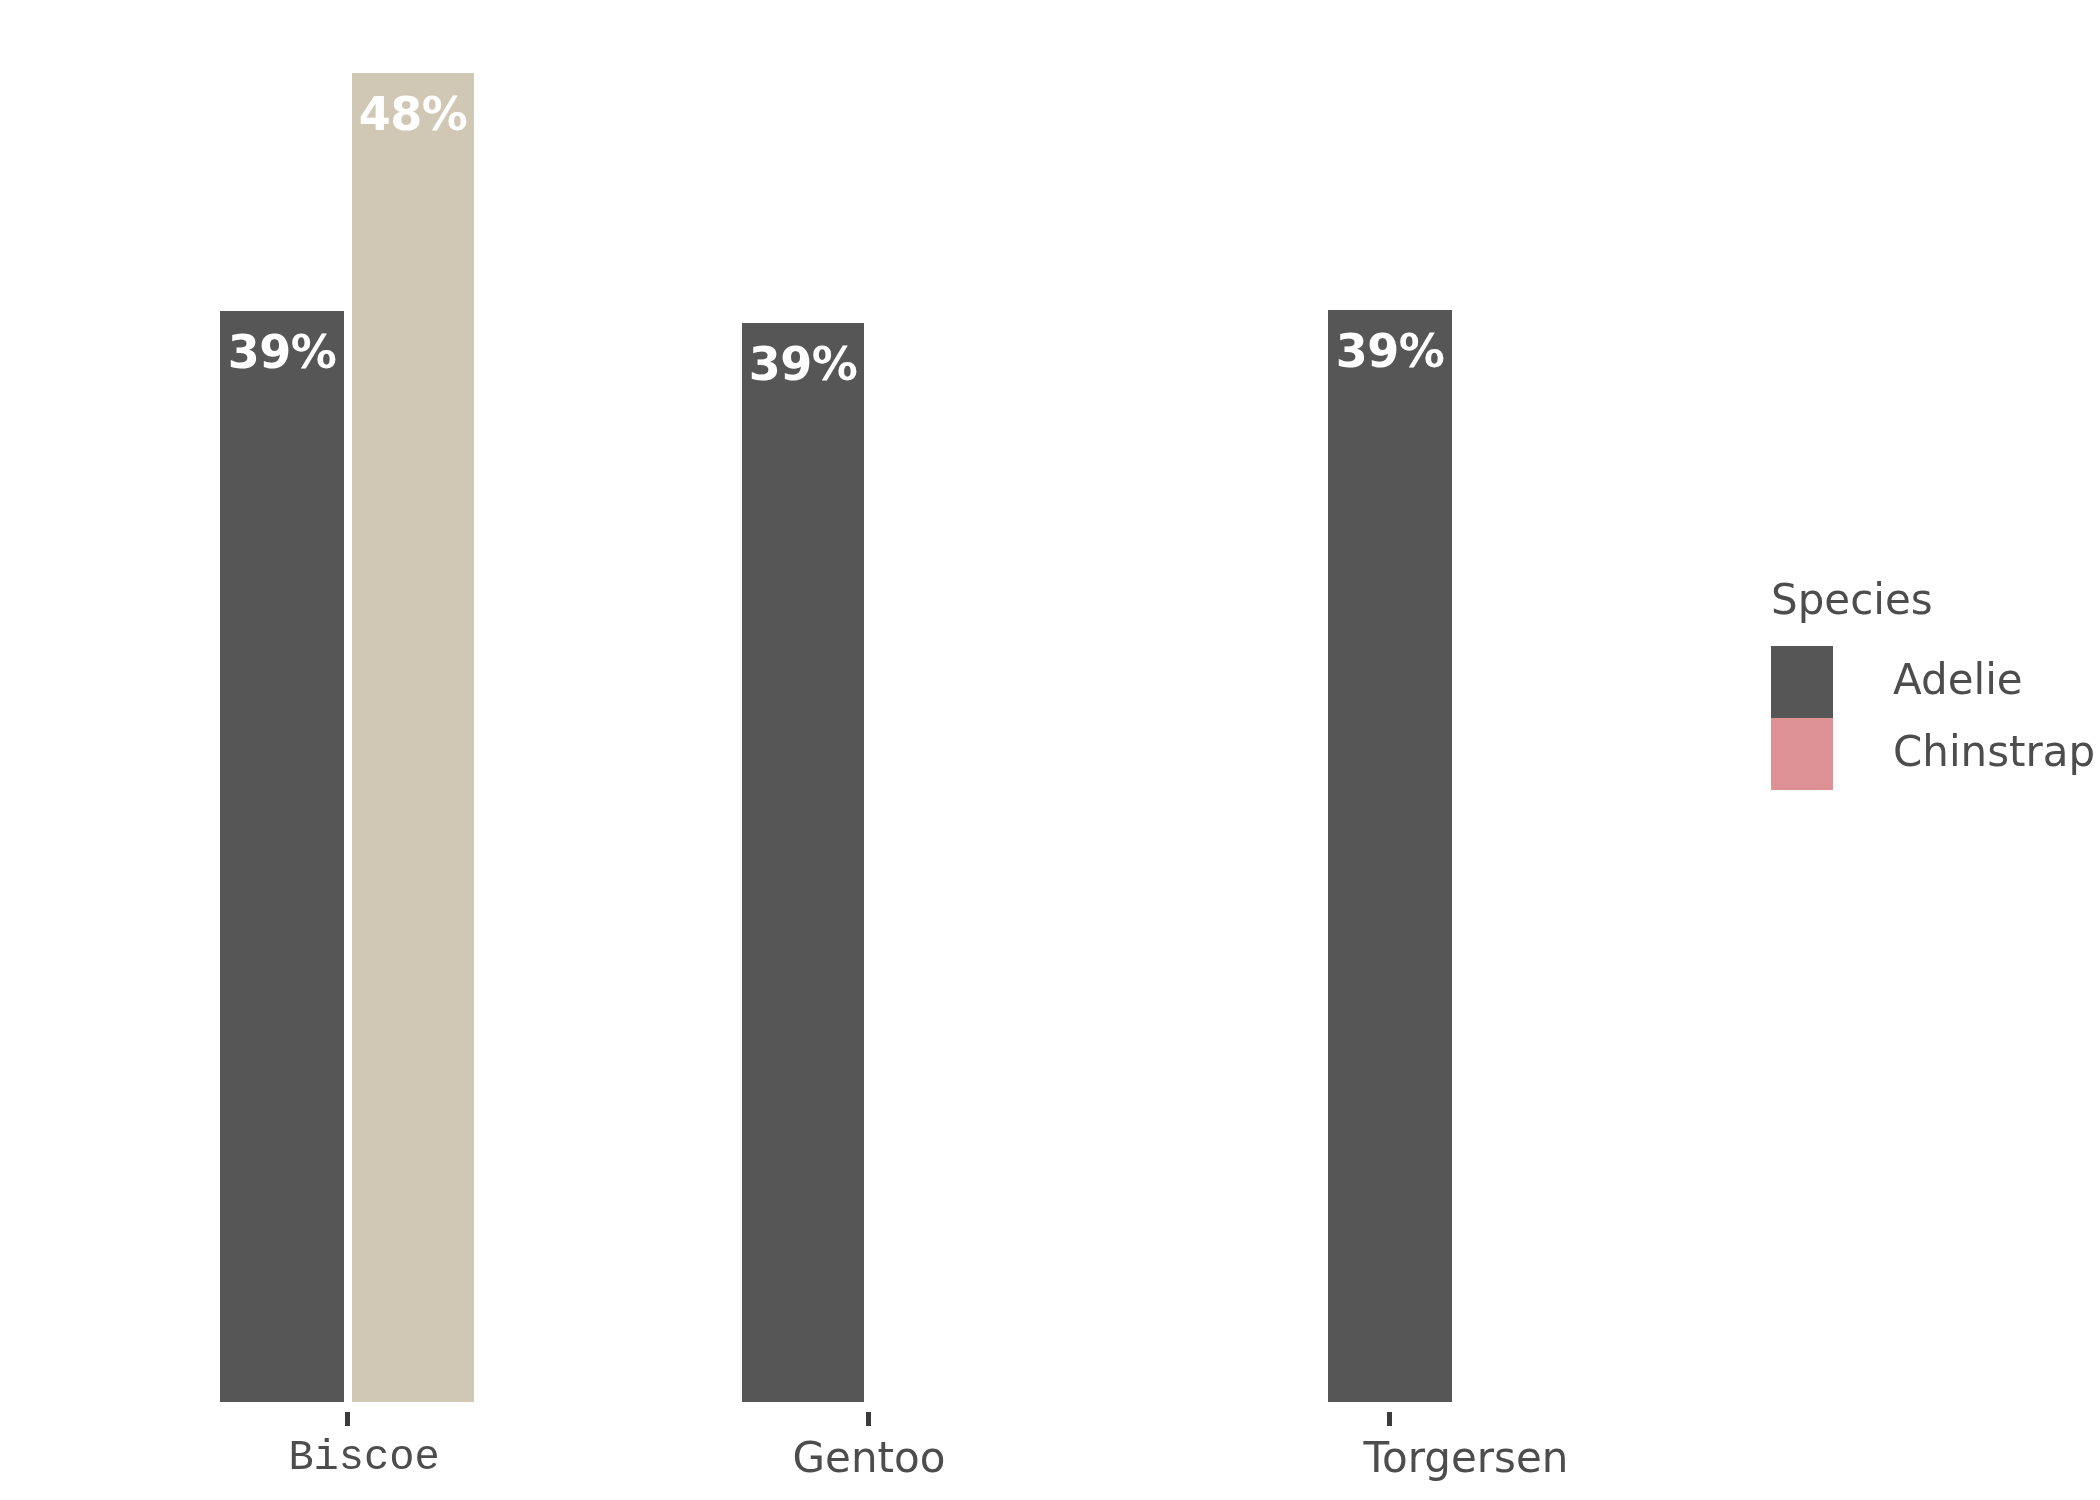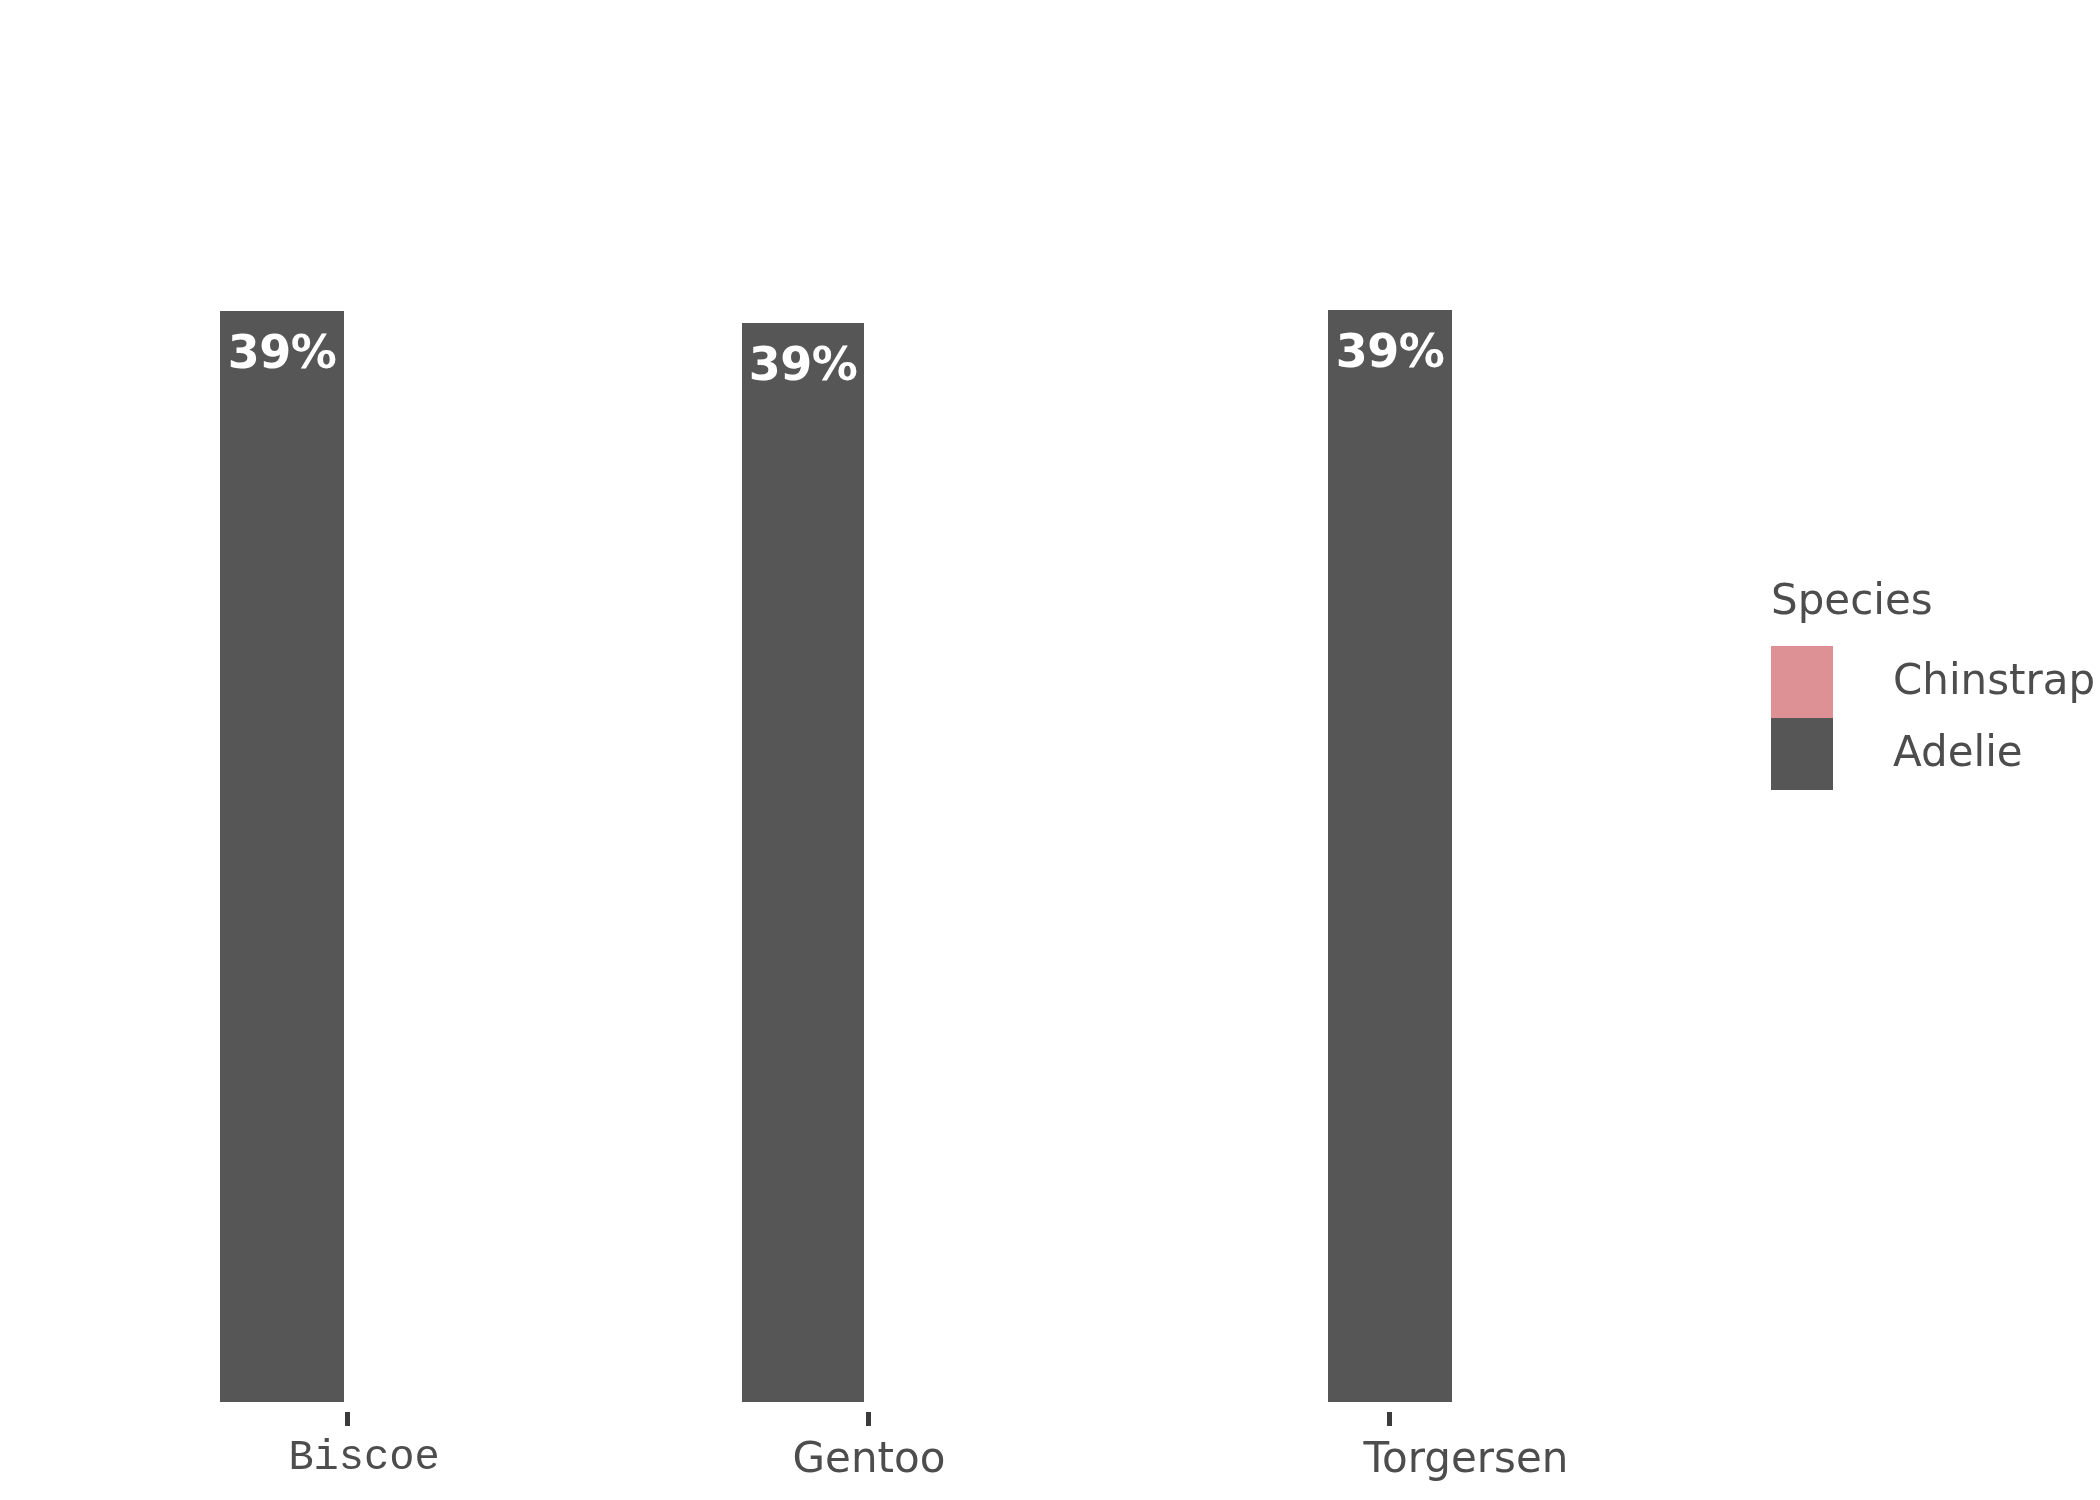--- a/index.html
+++ b/index.html
@@ -126,6 +126,9 @@
       <span class="bar-value-label">39%</span>
     </div>
 
+    <div class="bar" style="left:352px; top:73px; width:122px; height:1329px; background:#d0c8b4;">
+      <span class="bar-value-label">48%</span>
+    </div>
 
     <div class="bar" style="left:742px; top:323px; width:122px; height:1079px; background:#565656;">
       <span class="bar-value-label">39%</span>

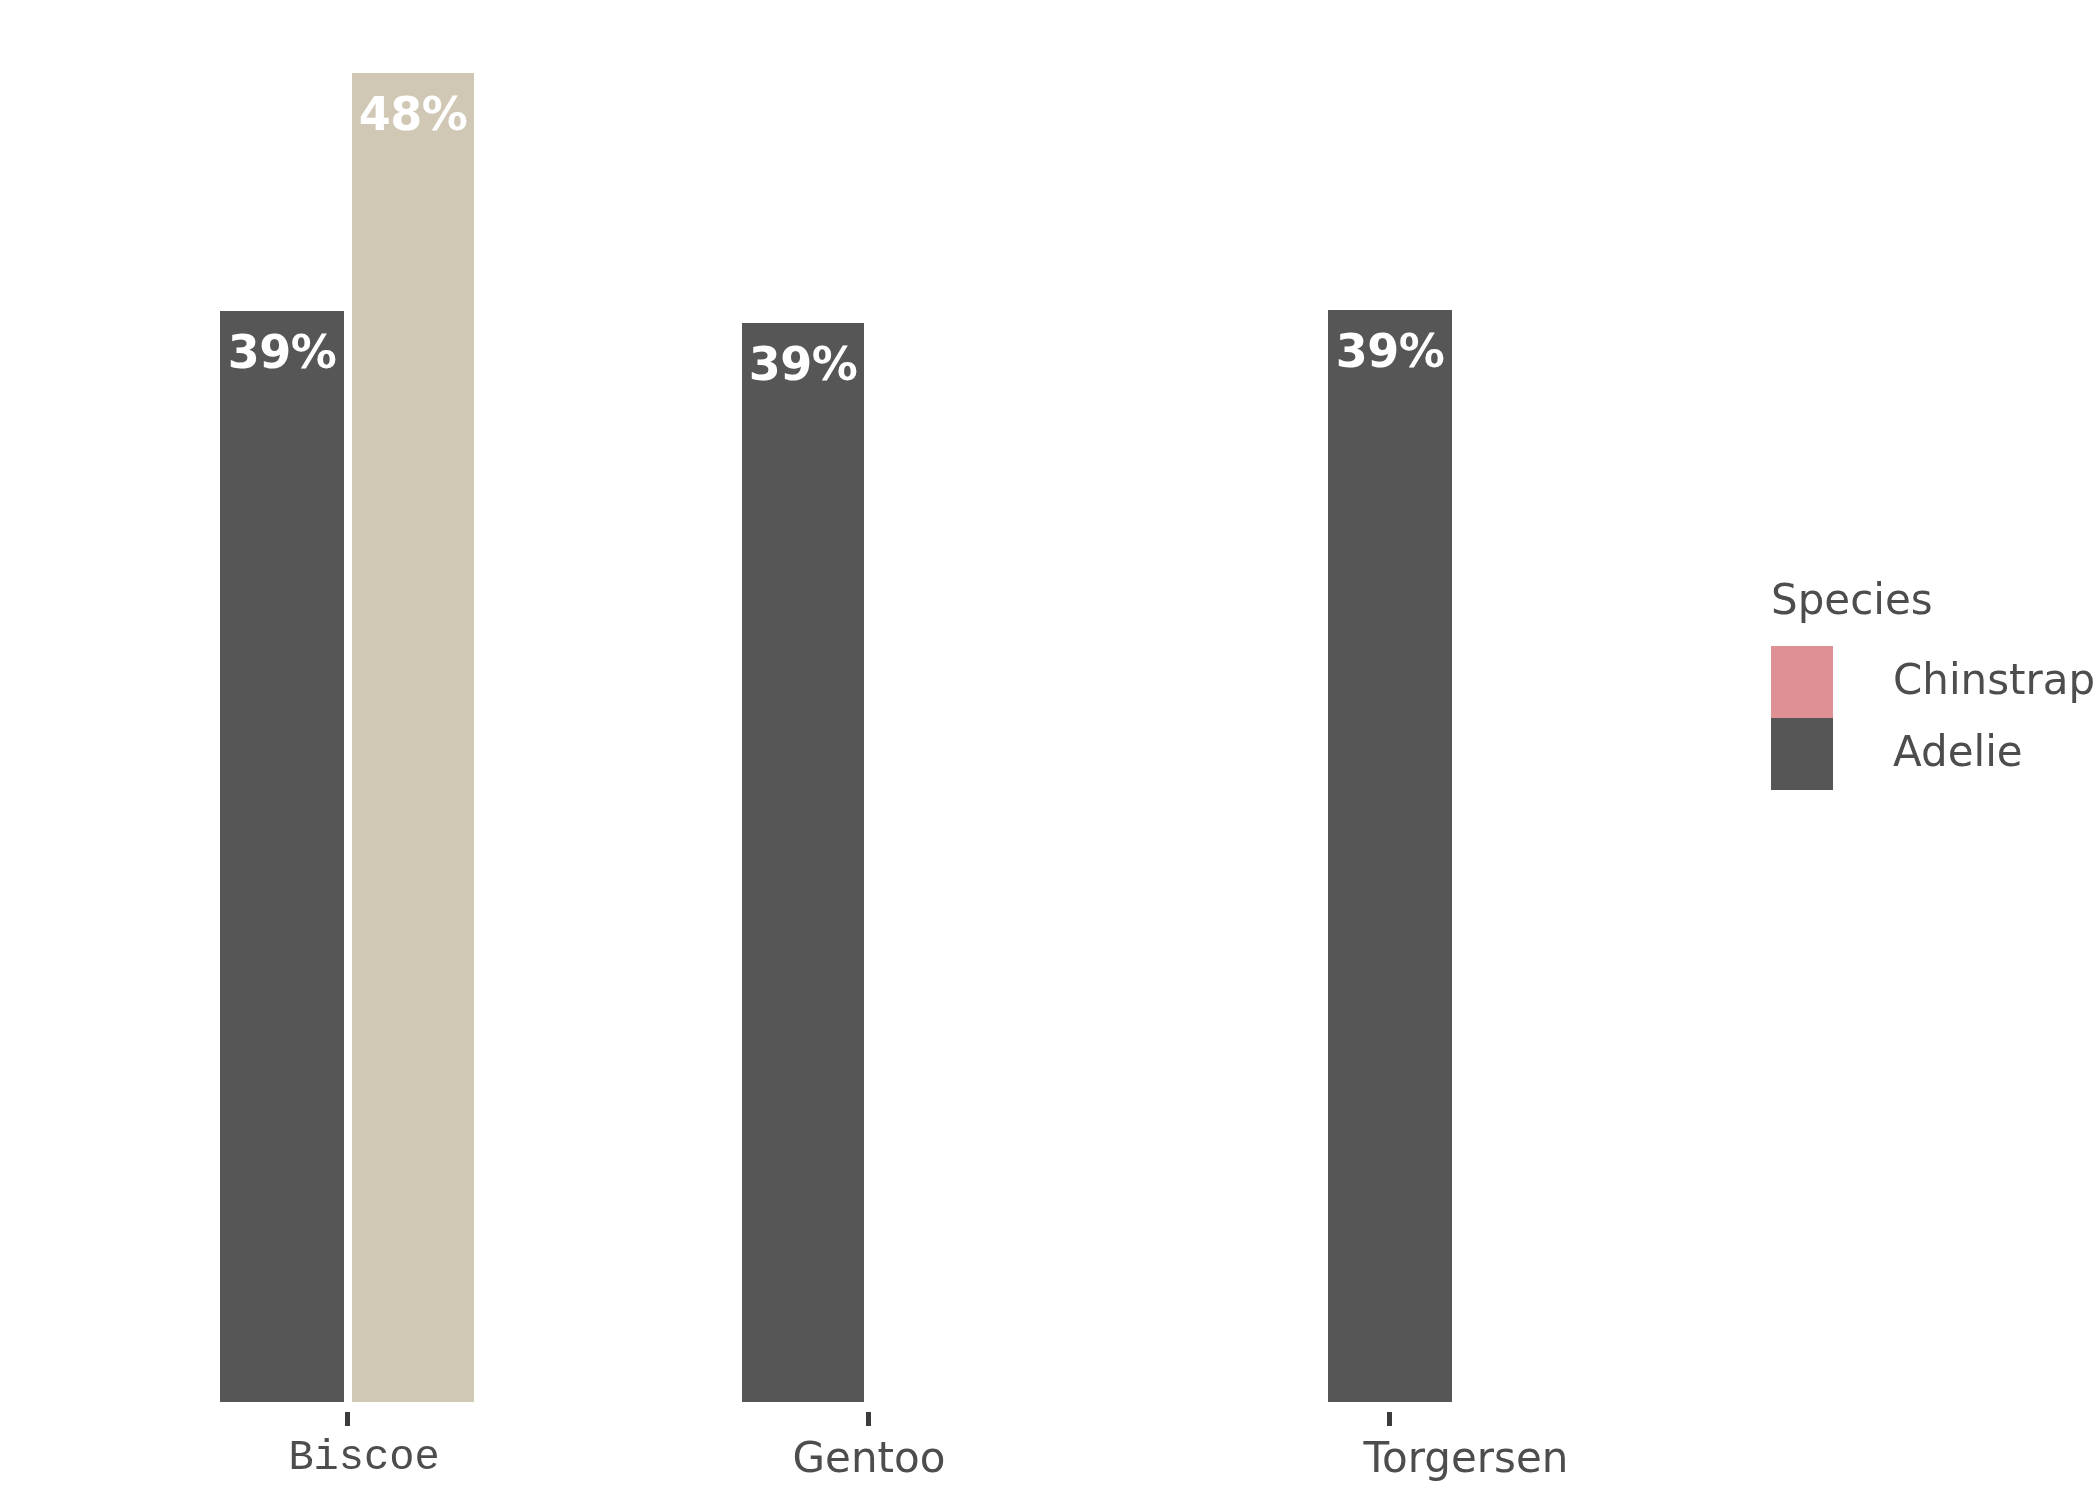--- a/index.html
+++ b/index.html
@@ -160,13 +160,13 @@
 
 
     <div class="legend-row">
-      <span class="legend-swatch" style="background:#de9194;"></span>
-      <span class="legend-label">Chinstrap</span>
+      <span class="legend-swatch" style="background:#565656;"></span>
+      <span class="legend-label">Adelie</span>
     </div>
 
     <div class="legend-row">
-      <span class="legend-swatch" style="background:#565656;"></span>
-      <span class="legend-label">Adelie</span>
+      <span class="legend-swatch" style="background:#de9194;"></span>
+      <span class="legend-label">Chinstrap</span>
     </div>
 
   </div>

